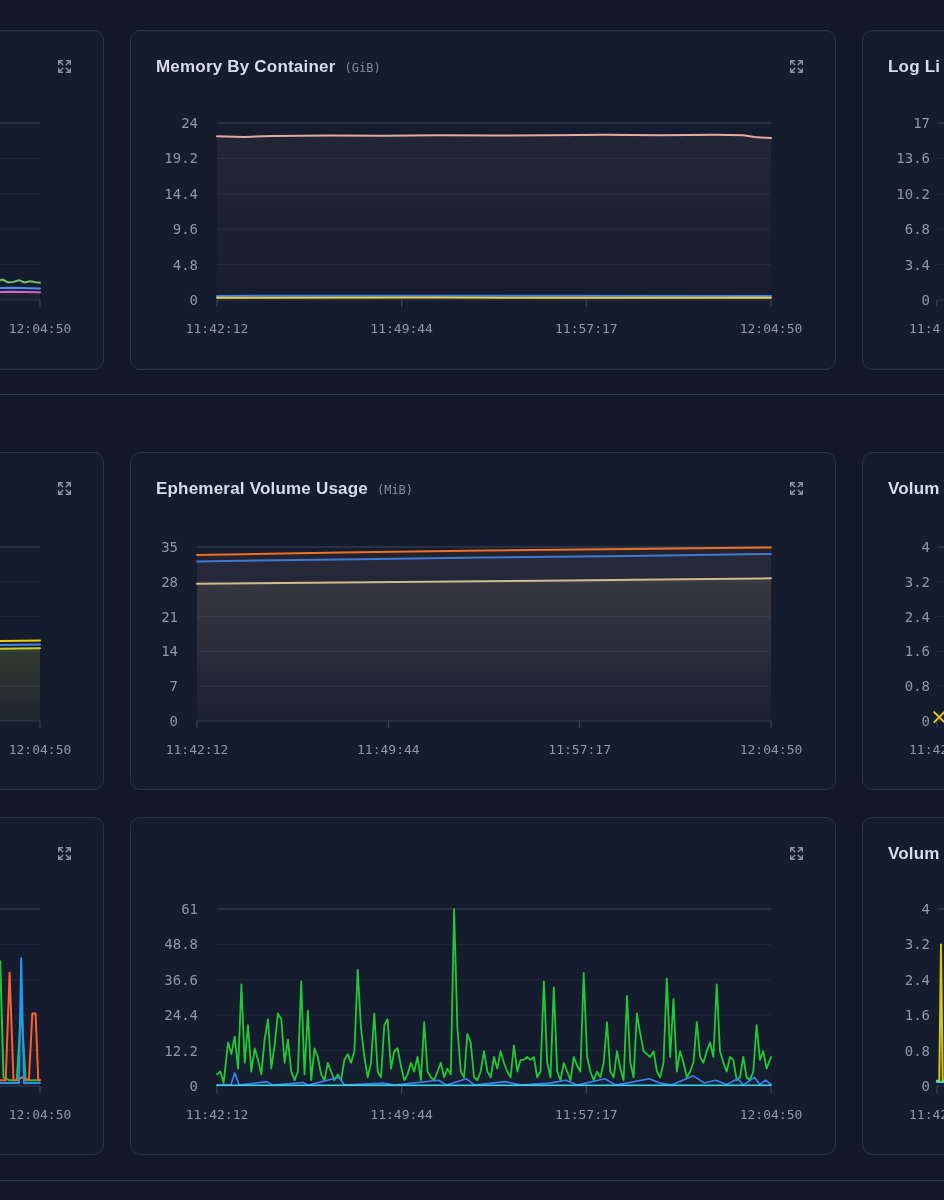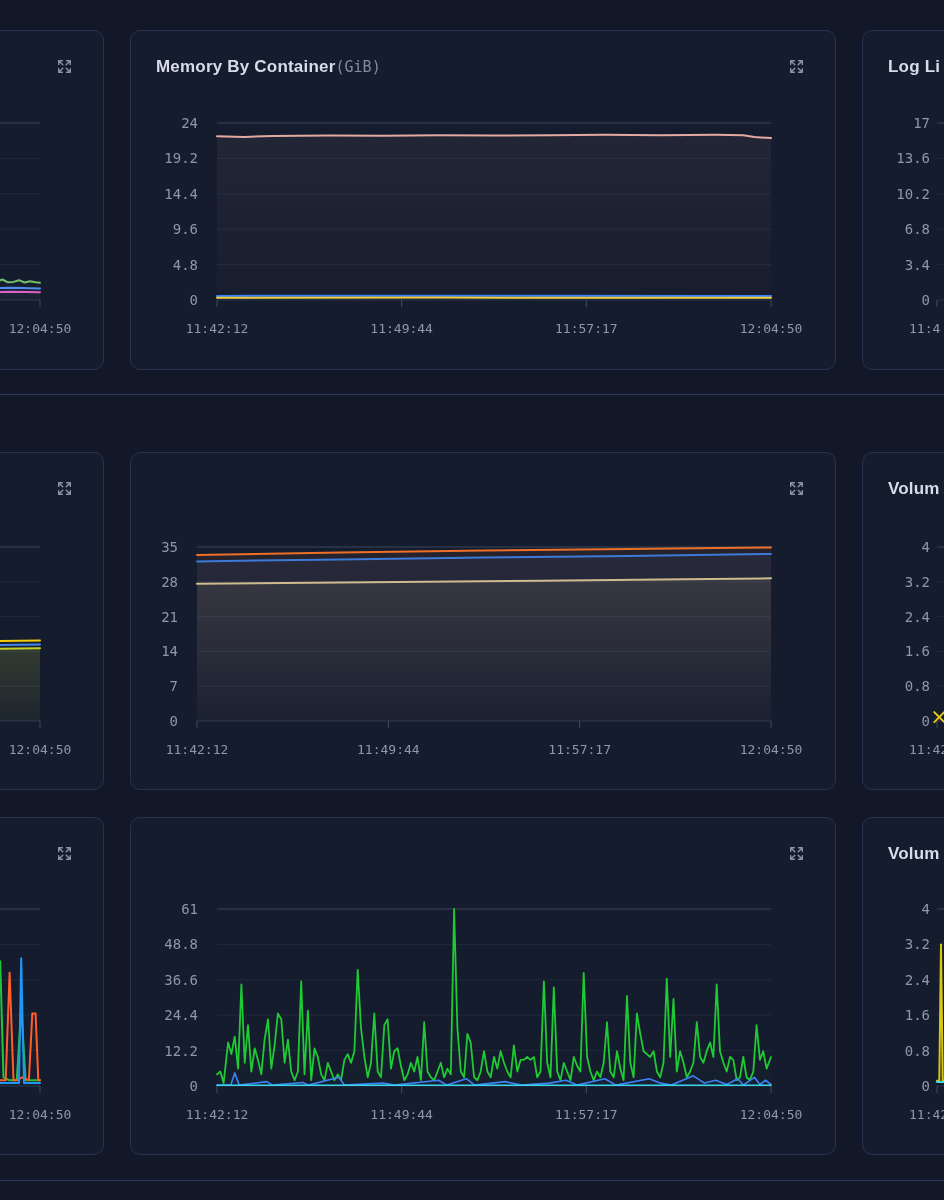--- a/index.html
+++ b/index.html
@@ -15,7 +15,7 @@
   }
   .panel-header{
     position:absolute;top:26px;left:25px;right:56px;height:22px;
-    display:flex;align-items:baseline;white-space:nowrap;overflow:hidden;
+    display:flex;align-items:baseline;gap:9px;white-space:nowrap;overflow:hidden;
   }
   .panel-title{
     color:#d7dde8;font-size:17px;font-weight:600;letter-spacing:.2px;

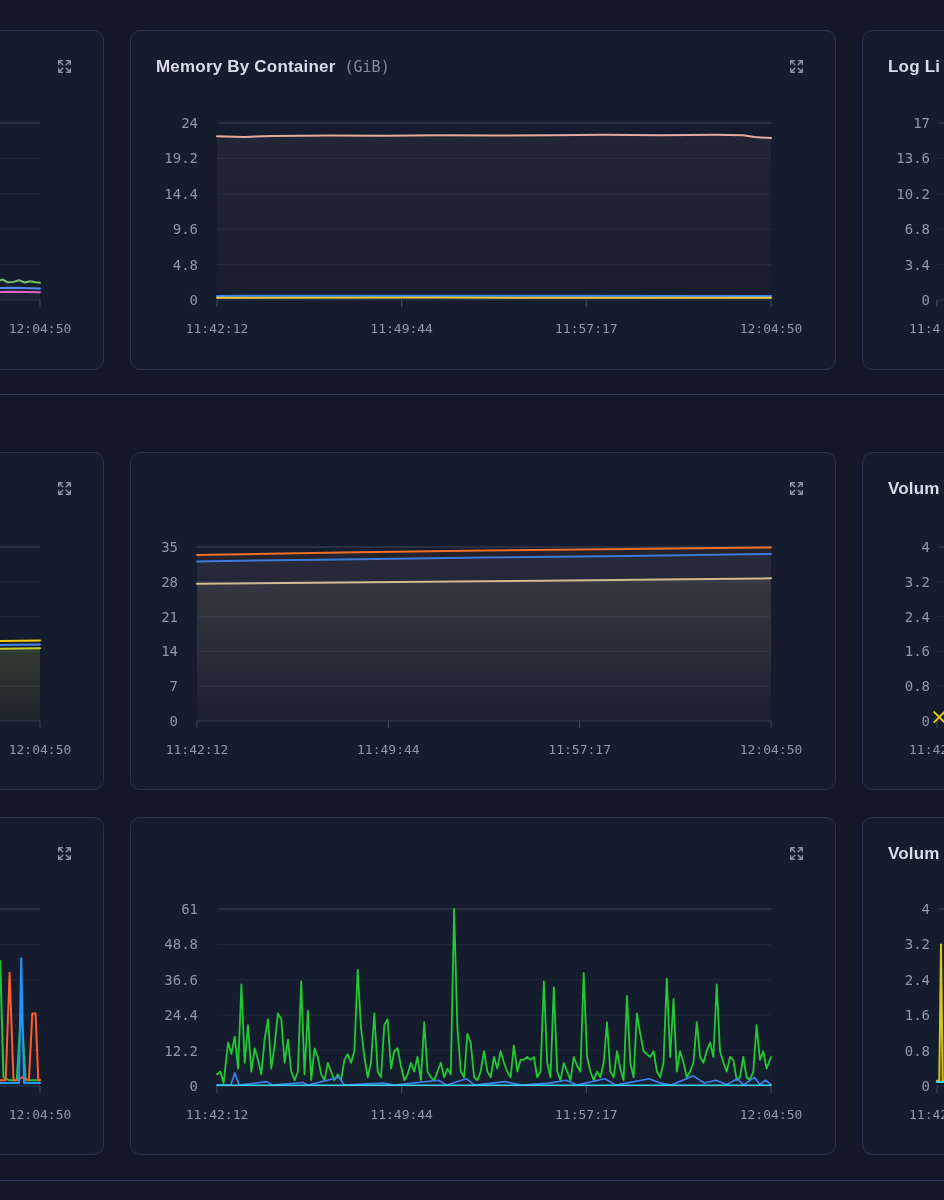--- a/index.html
+++ b/index.html
@@ -21,7 +21,7 @@
     color:#d7dde8;font-size:17px;font-weight:600;letter-spacing:.2px;
   }
   .panel-unit{
-    color:#828c a0;color:#828ca0;font-size:15px;
+    color:#828c a0;color:#828ca0;font-size:12px;
     font-family:"DejaVu Sans Mono", monospace;
   }
   .expand-btn{

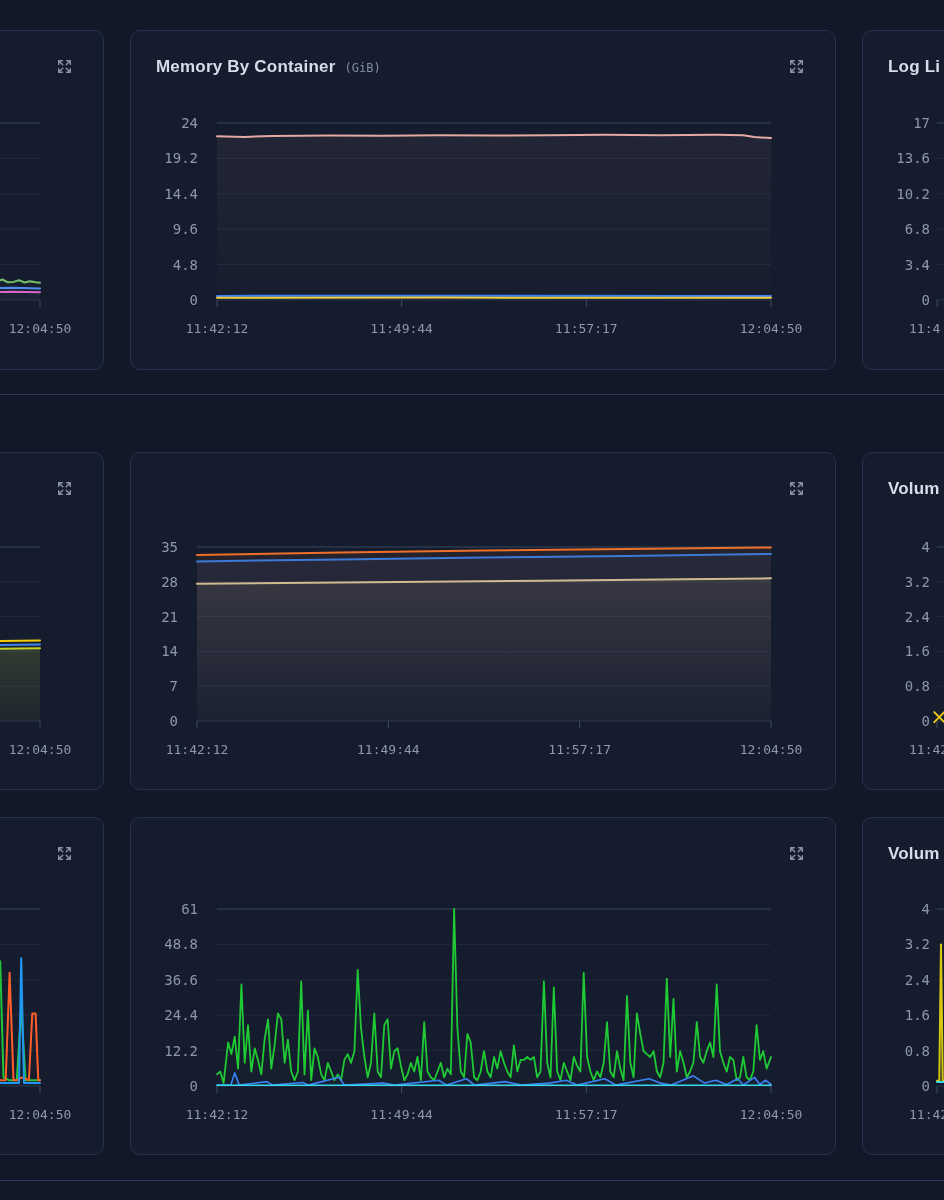--- a/index.html
+++ b/index.html
@@ -242,6 +242,10 @@
       <path d="M66.0,102.0L209.5,99.5L353.0,97.5L496.5,96.0L640.0,94.5L640.0,268L66.0,268Z" fill="url(#g9)" stroke="none"></path>
       <path d="M66.0,102.0L209.5,99.5L353.0,97.5L496.5,96.0L640.0,94.5" fill="none" stroke="#ee7028" stroke-width="2" stroke-linejoin="round" stroke-linecap="round"></path>
     </svg>
+  <div class="panel-header">
+    <span class="panel-title">Ephemeral Volume Usage</span>
+    <span class="panel-unit">(MiB)</span>
+  </div>
   <svg class="expand-btn" viewBox="0 0 15 15">
     <g fill="none" stroke="#8a93a6" stroke-width="1.4" stroke-linecap="round" stroke-linejoin="round">
       <path d="M9.6 1.7h3.7v3.7M13.1 1.9L9.2 5.8"></path>

